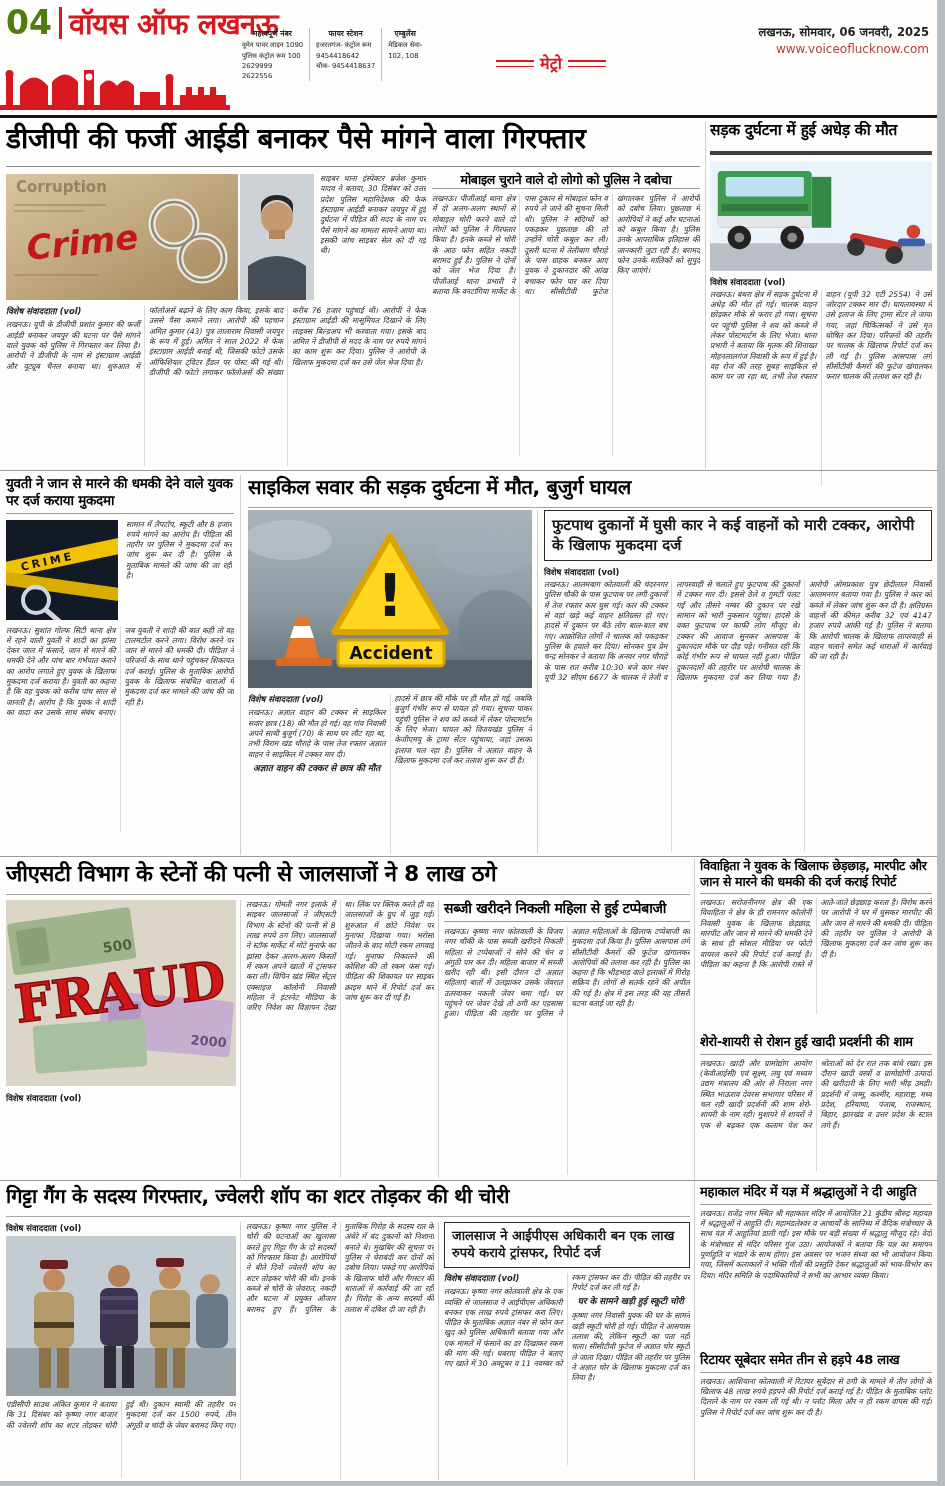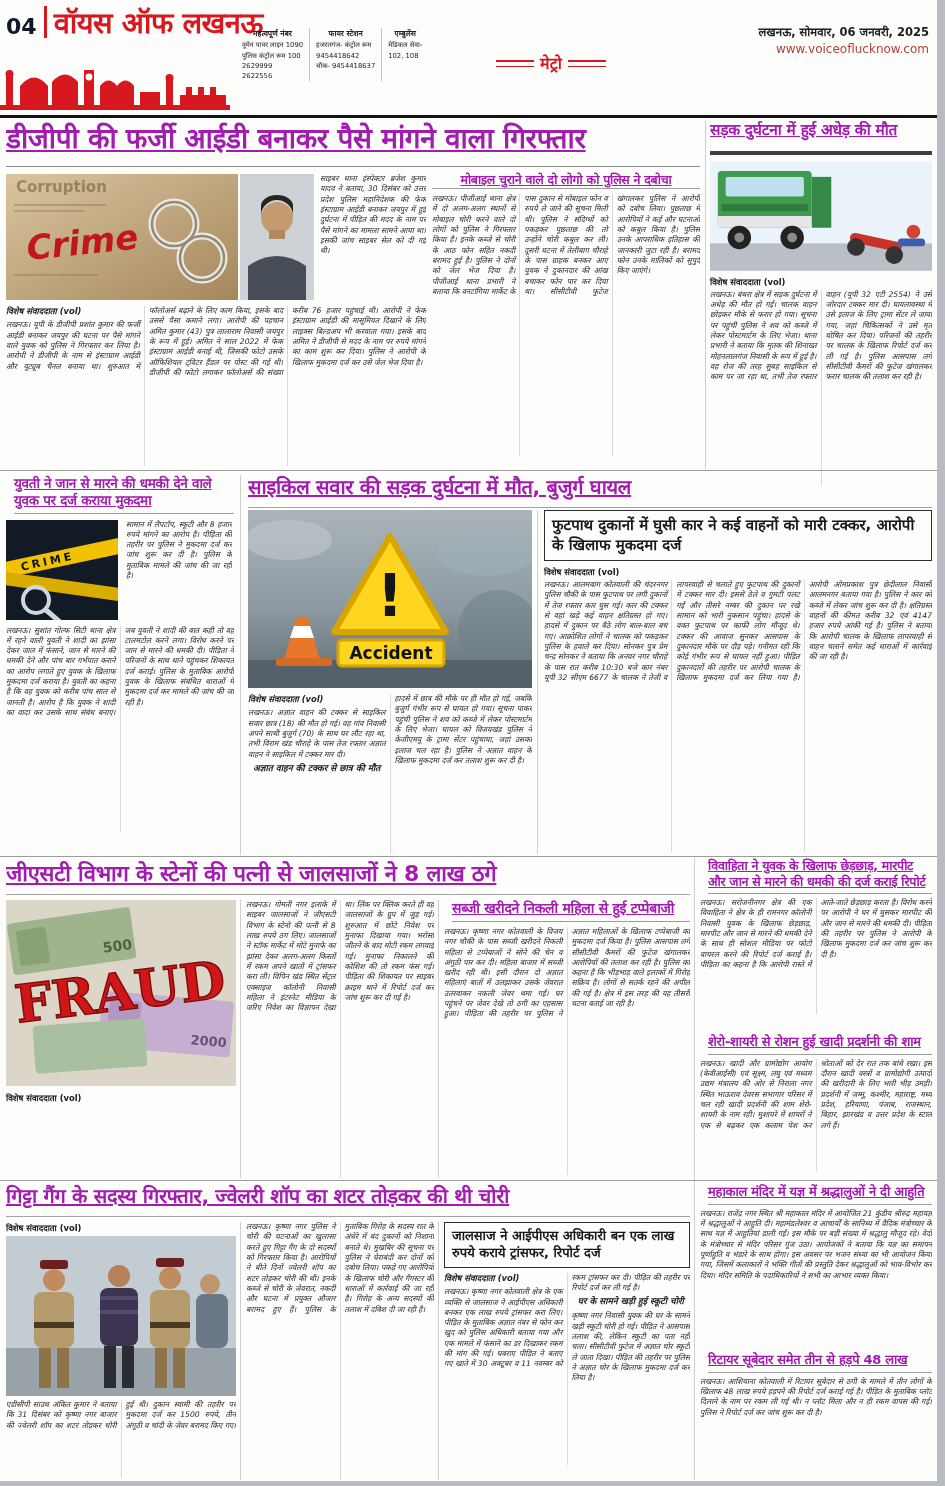--- a/index.html
+++ b/index.html
@@ -10,7 +10,7 @@
   .nowrap{white-space:nowrap;overflow:hidden;}
   
   .brandrow{left:6px;top:6px;display:flex;align-items:flex-end;gap:7px;}
-  .pagenum{font-size:22px;font-weight:800;color:#0f172a;line-height:1;}
+  .pagenum{font-size:33px;font-weight:800;color:#4d7c0f;line-height:1;}
   .brandbar{width:3px;height:32px;background:#d7181f;}
   .brandname{font-size:29px;font-weight:800;color:#d7181f;line-height:1;letter-spacing:-0.5px;}
   .numbers{left:236px;top:28px;width:300px;display:flex;font-size:6.8px;line-height:1.5;color:#222;}

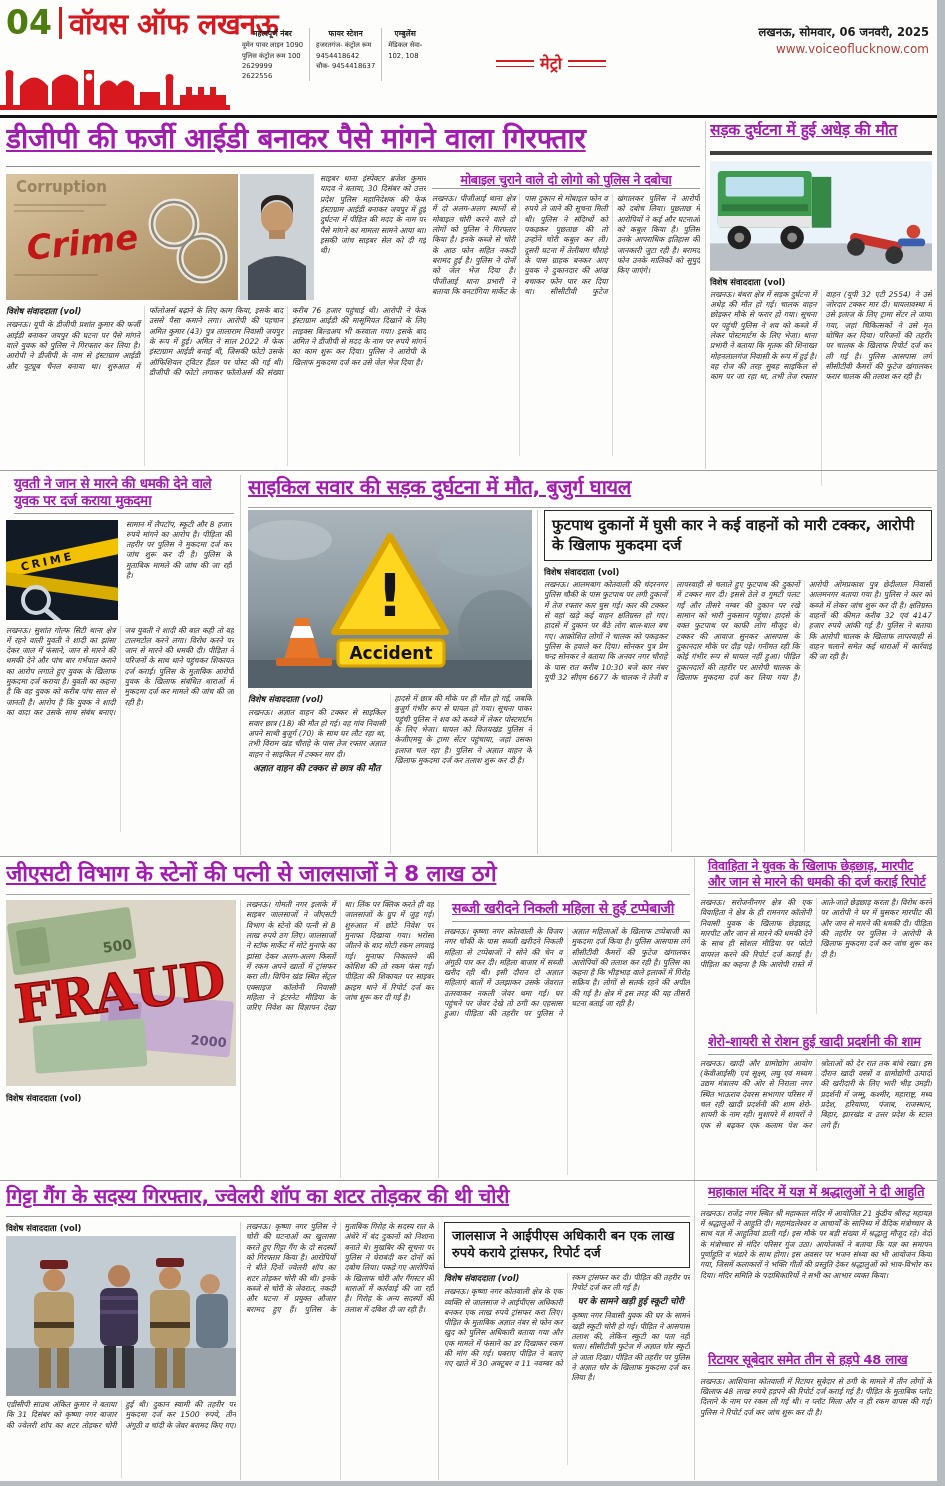--- a/index.html
+++ b/index.html
@@ -27,7 +27,7 @@
   .hrule{background:#9b9b9b;height:1px;}
   .vrule{background:#cfcfcf;width:1px;}
   
-  .hl{font-weight:800;color:#a21caf;line-height:1.28;letter-spacing:-0.3px;text-decoration:underline;}
+  .hl{font-weight:800;color:#000000;line-height:1.28;letter-spacing:-0.3px;}
   .h-a1{font-size:28px;border-bottom:1px solid #8d8d8d;padding-bottom:9px;}
   .h-band{font-size:20px;border-bottom:1px solid #a5a5a5;padding-bottom:6px;}
   .h-col{font-size:15.5px;}

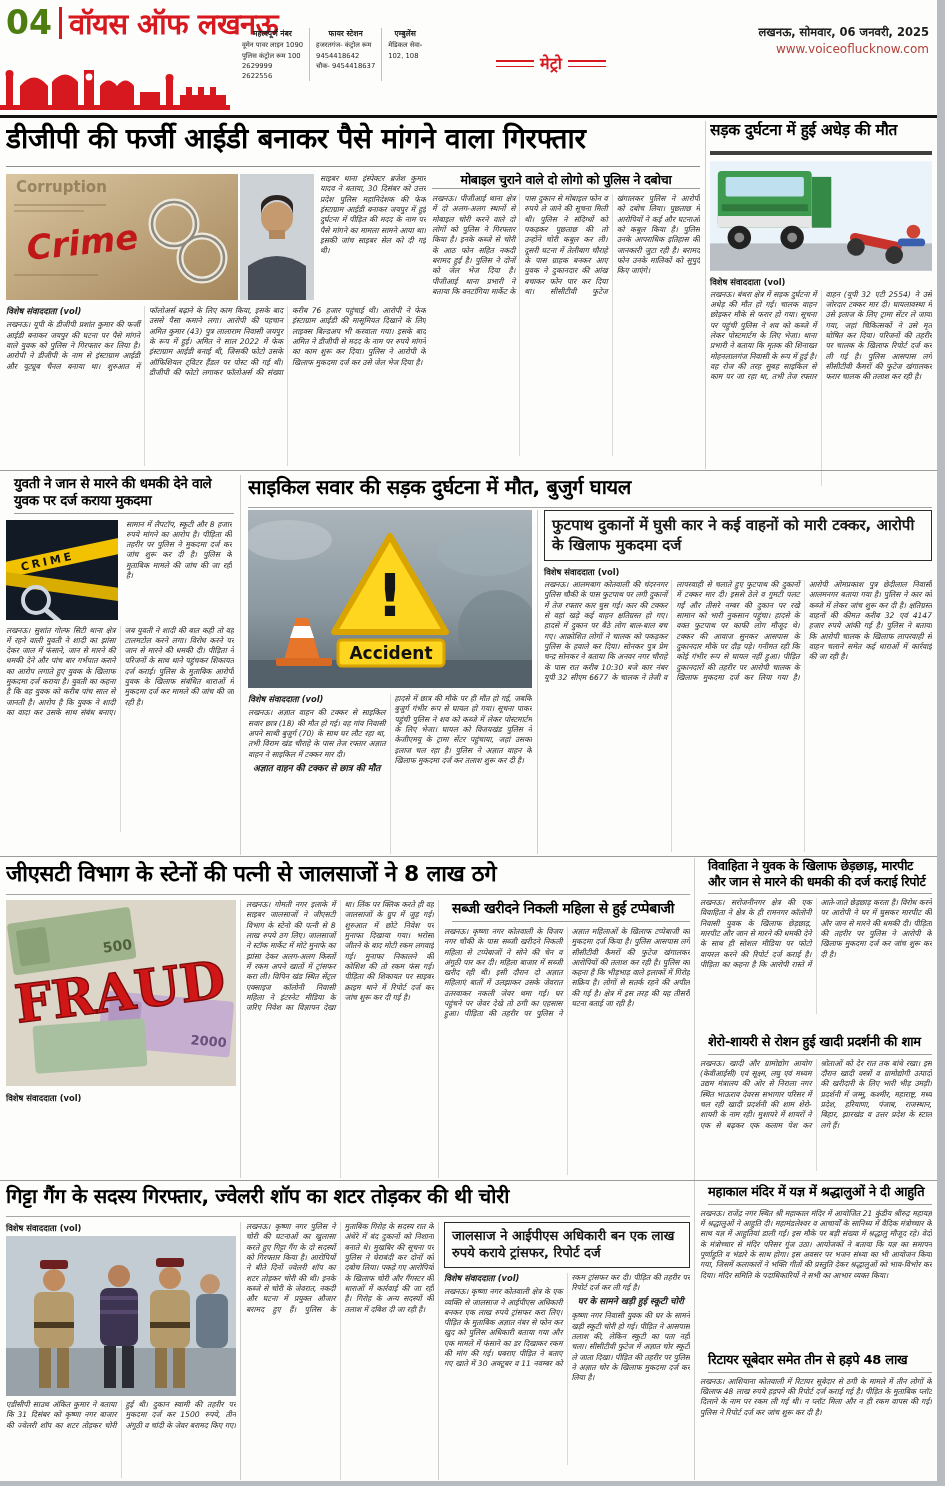--- a/index.html
+++ b/index.html
@@ -32,7 +32,7 @@
   .h-band{font-size:20px;border-bottom:1px solid #a5a5a5;padding-bottom:6px;}
   .h-col{font-size:15.5px;}
   .h-sub{font-size:12.5px;border-bottom:1px solid #9c9c9c;padding-bottom:0;text-align:center;}
-  .h-side{font-size:13px;border-bottom:1px solid #9c9c9c;padding-bottom:3px;margin-left:8px;}
+  .h-side{font-size:13px;border-bottom:1px solid #9c9c9c;padding-bottom:3px;}
   .boxedh{border:1px solid #2c2c2c;padding:5px 7px;font-size:15px;font-weight:800;line-height:1.3;}
   .boxedh.small{font-size:13px;}
   

